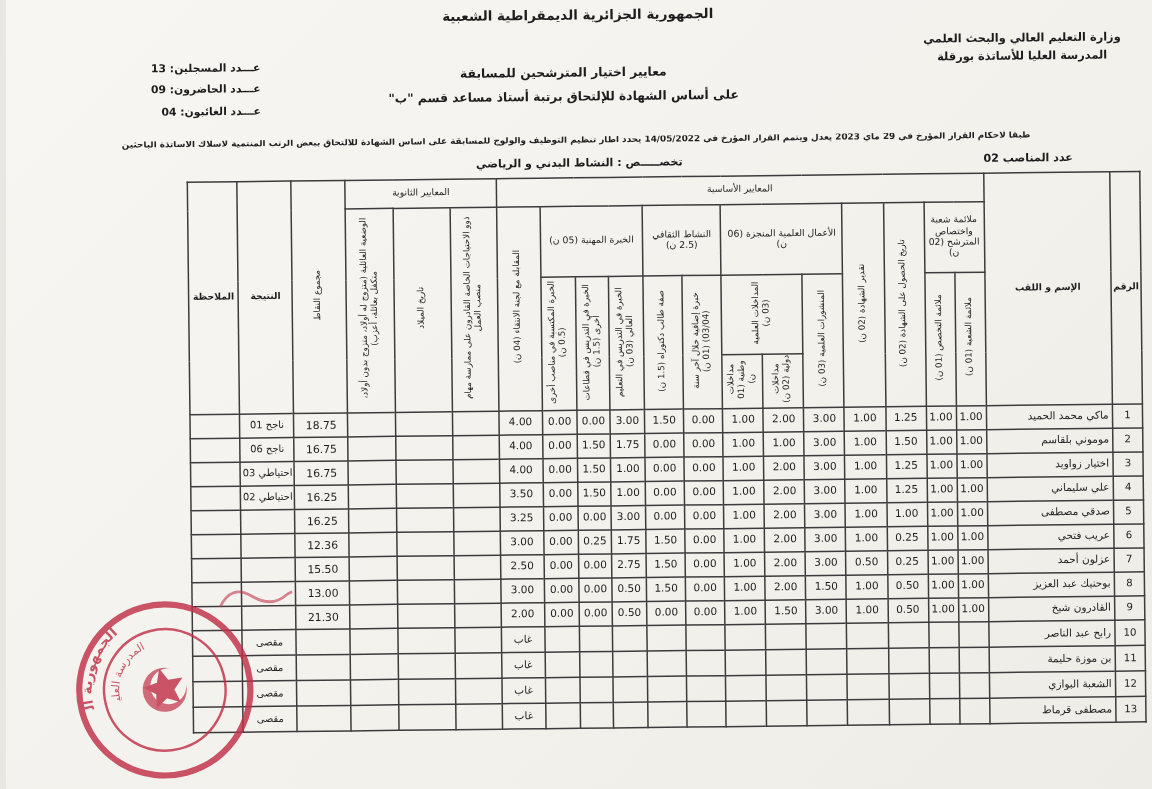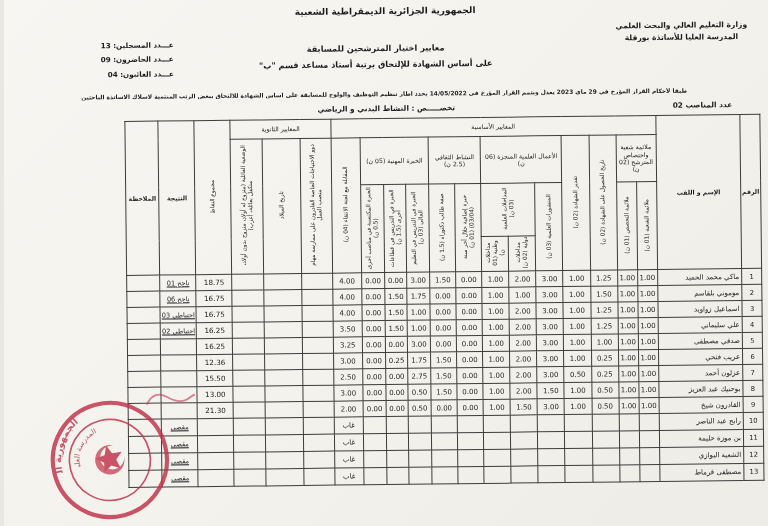--- a/index.html
+++ b/index.html
@@ -19,7 +19,7 @@
   .decree{position:absolute;top:91px;left:20px;right:24px;text-align:center;
           font-size:5.9px;font-weight:600;color:#222;white-space:nowrap;overflow:hidden;}
   .subline{position:absolute;top:104px;left:0;right:0;height:12px;font-size:7.4px;font-weight:bold;}
-  .positions{position:absolute;right:38px;top:0;}
+  .positions{position:absolute;right:55px;top:0;}
   .specialty{position:absolute;left:0;right:0;text-align:center;top:0;}
 
   table.grid{position:absolute;top:118px;right:10px;width:636px;border-collapse:collapse;

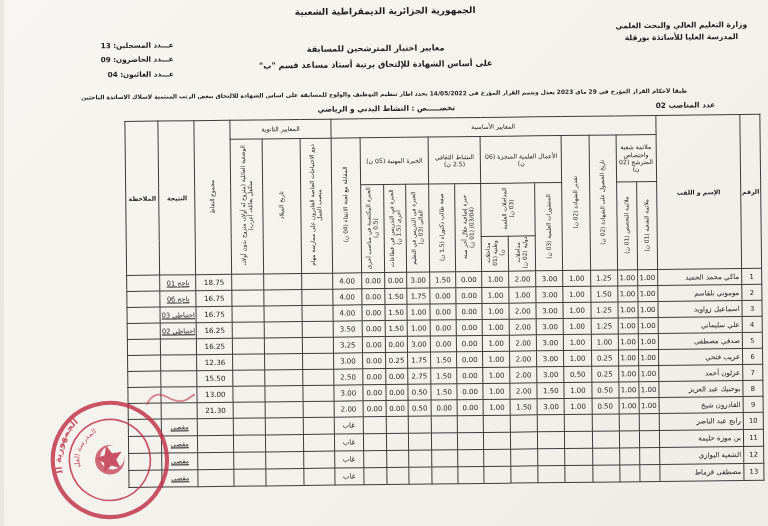--- a/index.html
+++ b/index.html
@@ -44,7 +44,7 @@
   td.name{text-align:right;padding-right:2px;font-size:7px;}
   td.num{font-size:6.8px;}
   td.tot{font-size:7.2px;}
-  td.res{font-size:6.6px;text-decoration:underline;}
+  td.res{font-size:6.6px;}
 
   .stamp{position:absolute;left:12px;top:386px;width:190px;height:138px;
          opacity:.82;transform:rotate(-14deg);}

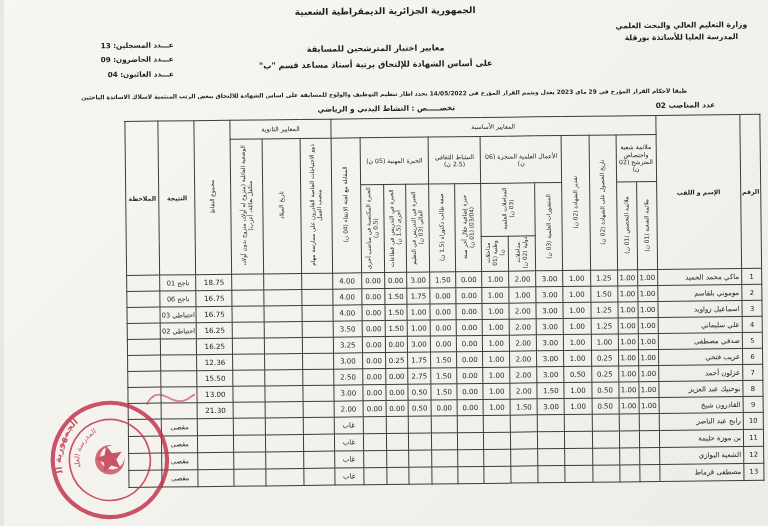--- a/index.html
+++ b/index.html
@@ -191,7 +191,7 @@
           </tr>
           <tr class="r">
             <td class="num">3</td>
-            <td class="name">اسماعيل زواويد</td>
+            <td class="name">اختيار زواويد</td>
             <td class="sc">1.00</td>
             <td class="sc">1.00</td>
             <td class="sc">1.25</td>

